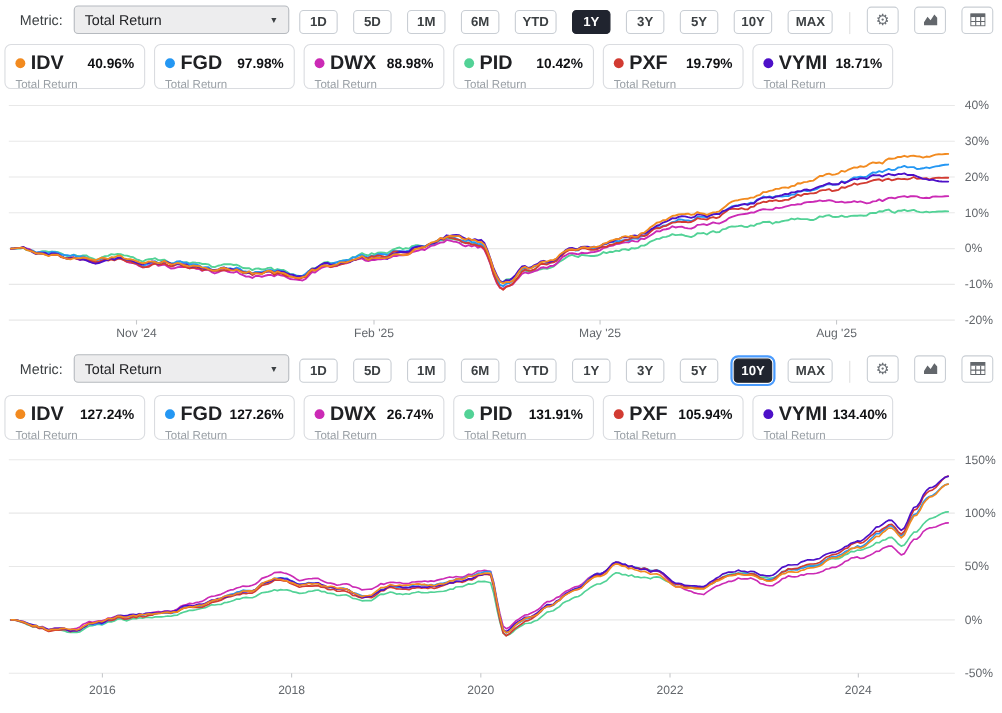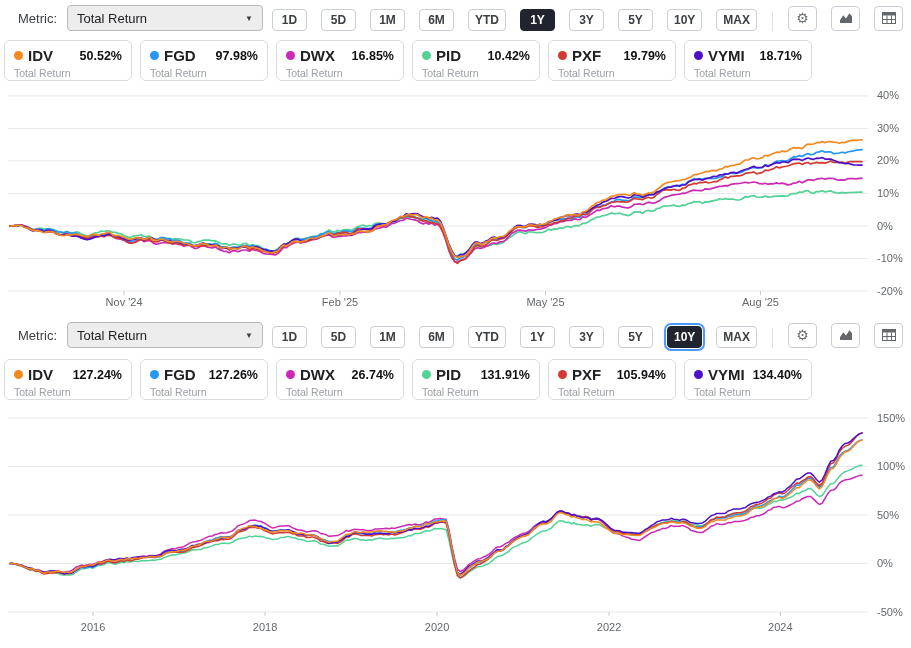--- a/index.html
+++ b/index.html
@@ -26,7 +26,7 @@
         padding:6px 9px 0;box-sizing:border-box;cursor:pointer;}
   .card-top{display:flex;align-items:center;gap:5px;}
   .dot{width:9px;height:9px;border-radius:50%;flex:none;}
-  .ticker{font-size:15px;font-weight:700;color:#202124;}
+  .ticker{font-size:18px;font-weight:700;color:#202124;}
   .val{margin-left:auto;font-size:12.5px;font-weight:700;color:#101114;}
   .sub{font-size:10.5px;color:#9aa0a6;margin-top:3px;}
   svg.chart{position:absolute;left:0;display:block;}

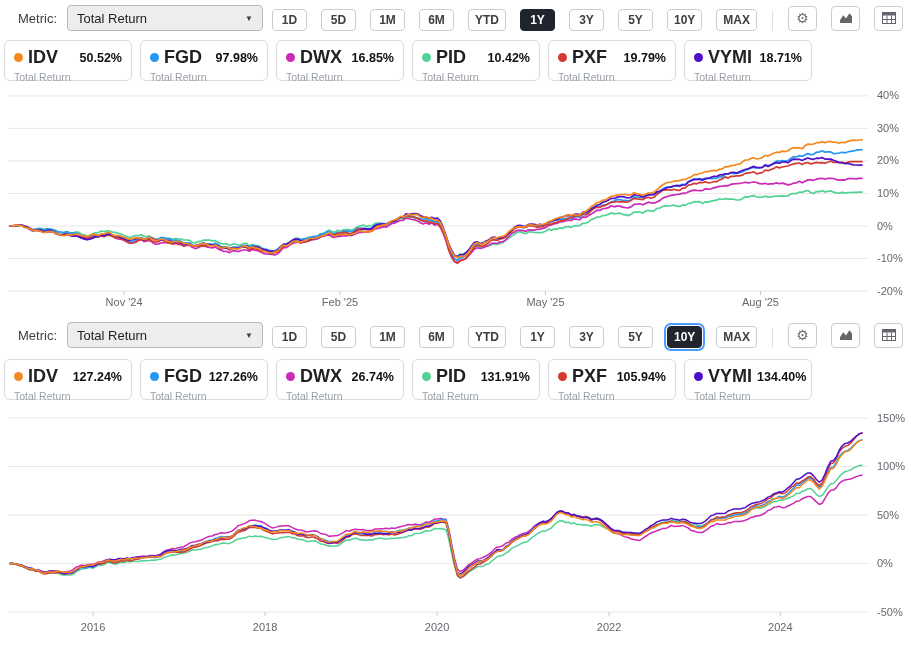--- a/index.html
+++ b/index.html
@@ -80,7 +80,7 @@
       <div class="card-top">
           <span class="dot" style="background: rgb(242, 138, 31);"></span>
           <span class="ticker">IDV</span>
-          <span class="val">50.52%</span>
+          <span class="val">40.96%</span>
         </div>
       <div class="sub">Total Return</div>
     </div>

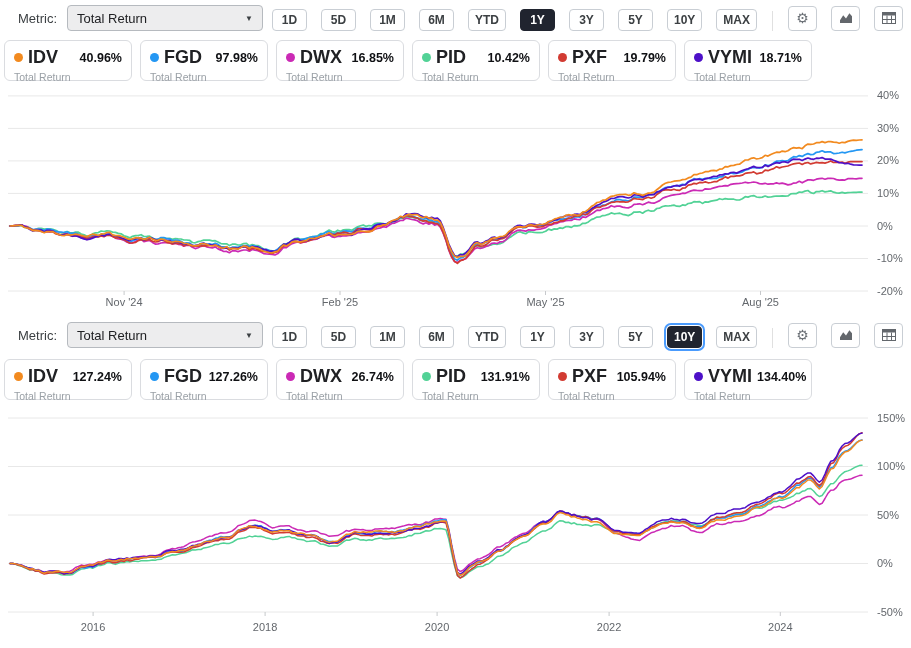--- a/index.html
+++ b/index.html
@@ -96,7 +96,7 @@
       <div class="card-top">
           <span class="dot" style="background: rgb(203, 42, 181);"></span>
           <span class="ticker">DWX</span>
-          <span class="val">16.85%</span>
+          <span class="val">88.98%</span>
         </div>
       <div class="sub">Total Return</div>
     </div>

